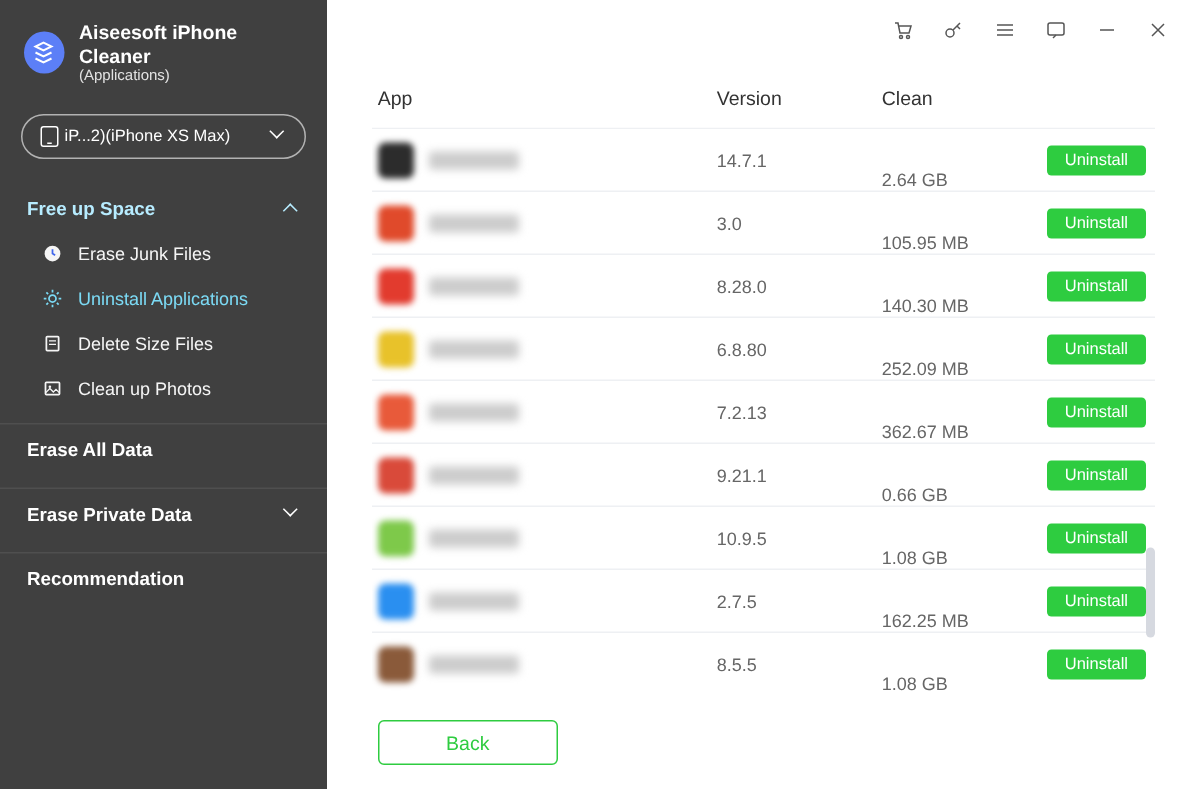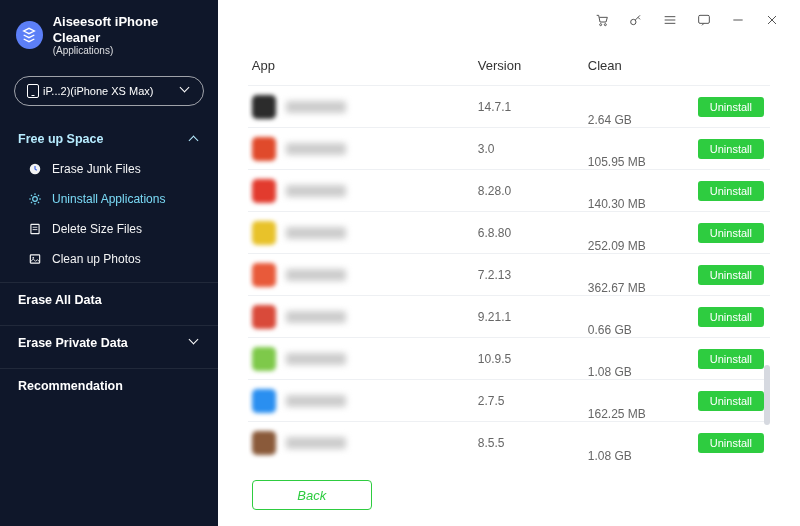--- a/index.html
+++ b/index.html
@@ -5,7 +5,7 @@
 * { margin: 0; padding: 0; box-sizing: border-box; font-family: -apple-system, BlinkMacSystemFont, "Segoe UI", Arial, sans-serif; }
 body { width: 800px; height: 526px; overflow: hidden; background: #fff; display: flex; }
 
-.sidebar { width: 220px; height: 100%; background: #0f172a; color: #fff; display: flex; flex-direction: column; padding: 14px 0 0 0; }
+.sidebar { width: 220px; height: 100%; background: #404040; color: #fff; display: flex; flex-direction: column; padding: 14px 0 0 0; }
 .brand { display: flex; align-items: center; gap: 10px; padding: 0 16px 14px 16px; }
 .brand-logo { width: 28px; height: 28px; border-radius: 50%; background: #5c7ff7; display:flex; align-items:center; justify-content:center; }
 .brand-logo svg { width:16px; height:16px; fill:#fff; }

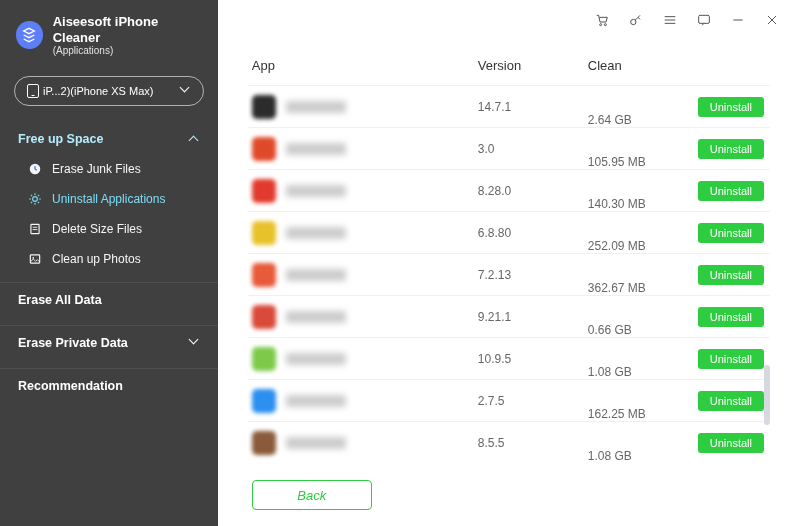--- a/index.html
+++ b/index.html
@@ -58,7 +58,7 @@
 .scrollbar-thumb { position:absolute; right:0; width:6px; background:#d6d9e0; border-radius:3px; top:280px; height:60px; }
 
 .footer { padding: 12px 0 16px 0; display:flex; justify-content:flex-start; }
-.back-btn { border:1.5px solid #2ecc40; color:#2ecc40; background:#fff; border-radius:4px; width:120px; height:30px; font-size:13px; cursor:pointer; margin-left: 4px; font-style: italic; }
+.back-btn { border:1.5px solid #2ecc40; color:#2ecc40; background:#fff; border-radius:4px; width:120px; height:30px; font-size:13px; cursor:pointer; margin-left: 4px; }
 </style>
 </head>
 <body>

